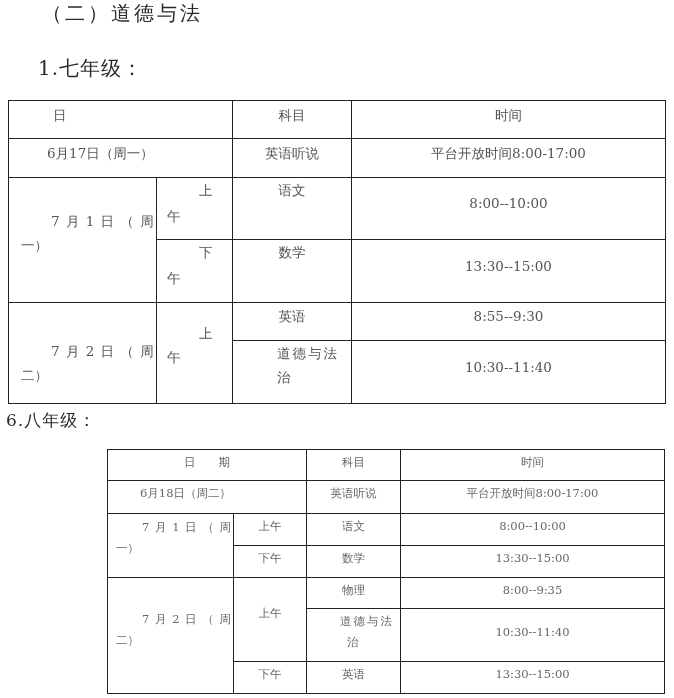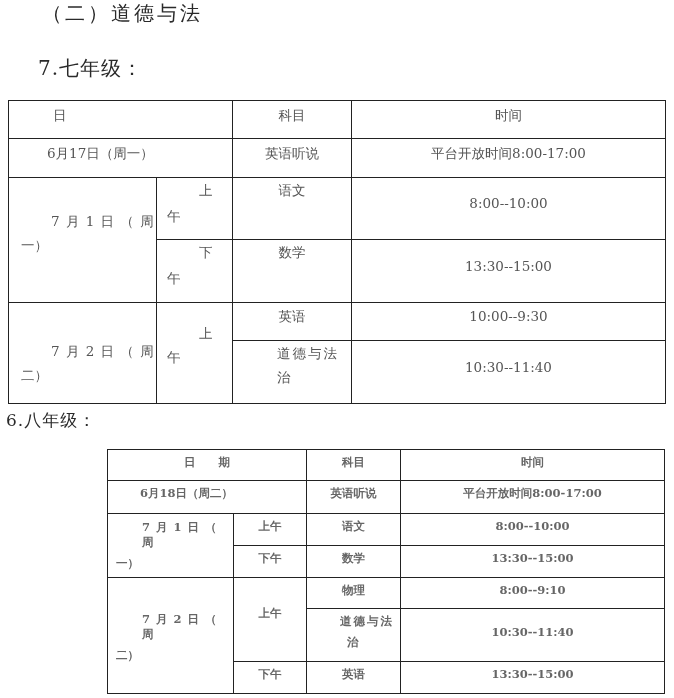--- a/index.html
+++ b/index.html
@@ -21,7 +21,7 @@
 <body>
 
 <div class="abs h-section">（二）道德与法</div>
-<div class="abs h-grade1">7.七年级：</div>
+<div class="abs h-grade1">1.七年级：</div>
 
 <table class="t1">
   <colgroup>

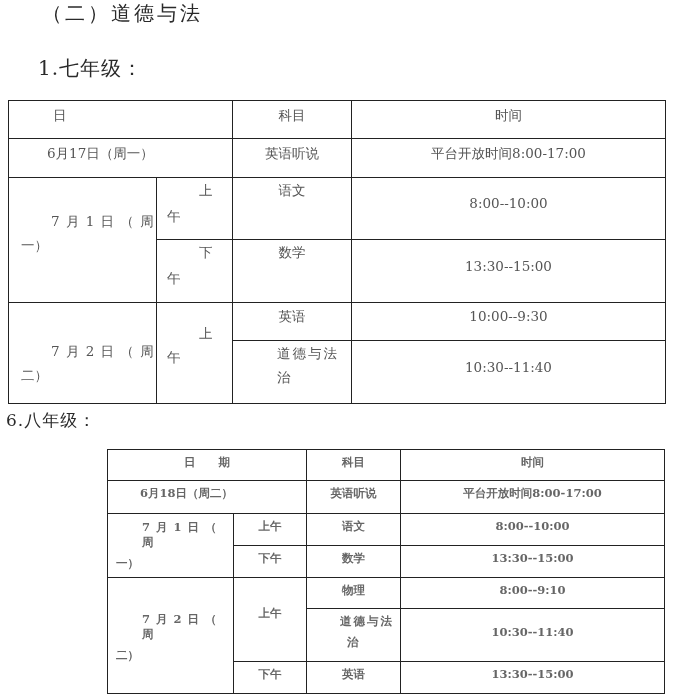--- a/index.html
+++ b/index.html
@@ -94,7 +94,7 @@
           <div style="padding-top:5px">英语</div>
         </td>
     <td class="c">
-          <div style="padding-top:5px">10:00--9:30</div>
+          <div style="padding-top:5px">8:55--9:30</div>
         </td>
   </tr>
   <tr style="height:63px">

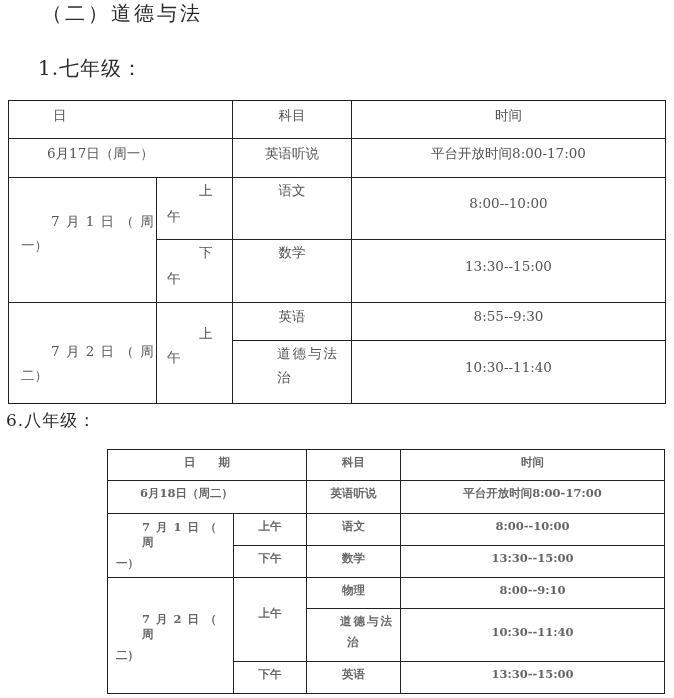--- a/index.html
+++ b/index.html
@@ -14,7 +14,7 @@
   .t1 { left:8px; top:100px; width:657px; }
   .t1 td { font-size:13.5px; }
   .t2 { left:107px; top:449px; width:557px; }
-  .t2 td { font-size:11.5px; color:#666;font-weight:bold; }
+  .t2 td { font-size:11.5px; color:#666; }
   .c { text-align:center;margin-top:44px; }
 </style>
 </head>

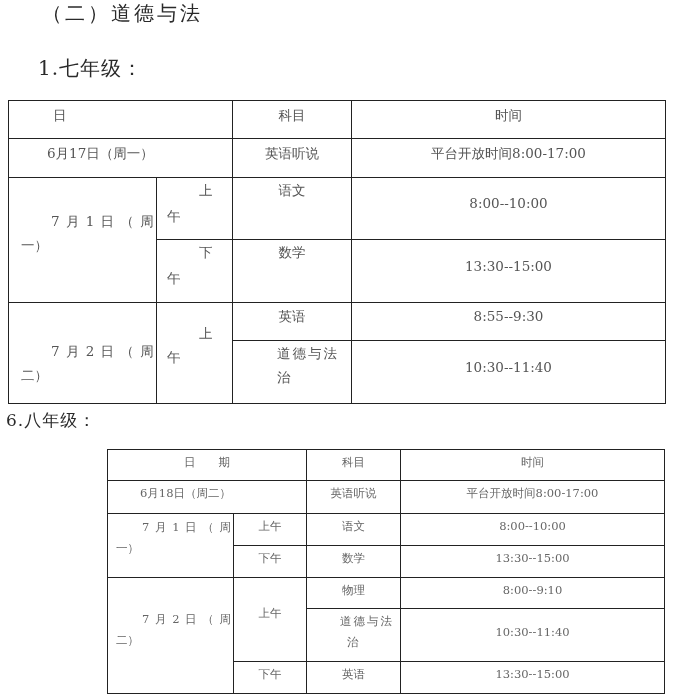--- a/index.html
+++ b/index.html
@@ -179,7 +179,7 @@
           <div style="padding-top:5px">物理</div>
         </td>
     <td class="c">
-          <div style="padding-top:5px">8:00--9:10</div>
+          <div style="padding-top:5px">8:00--9:35</div>
         </td>
   </tr>
   <tr style="height:53px">

